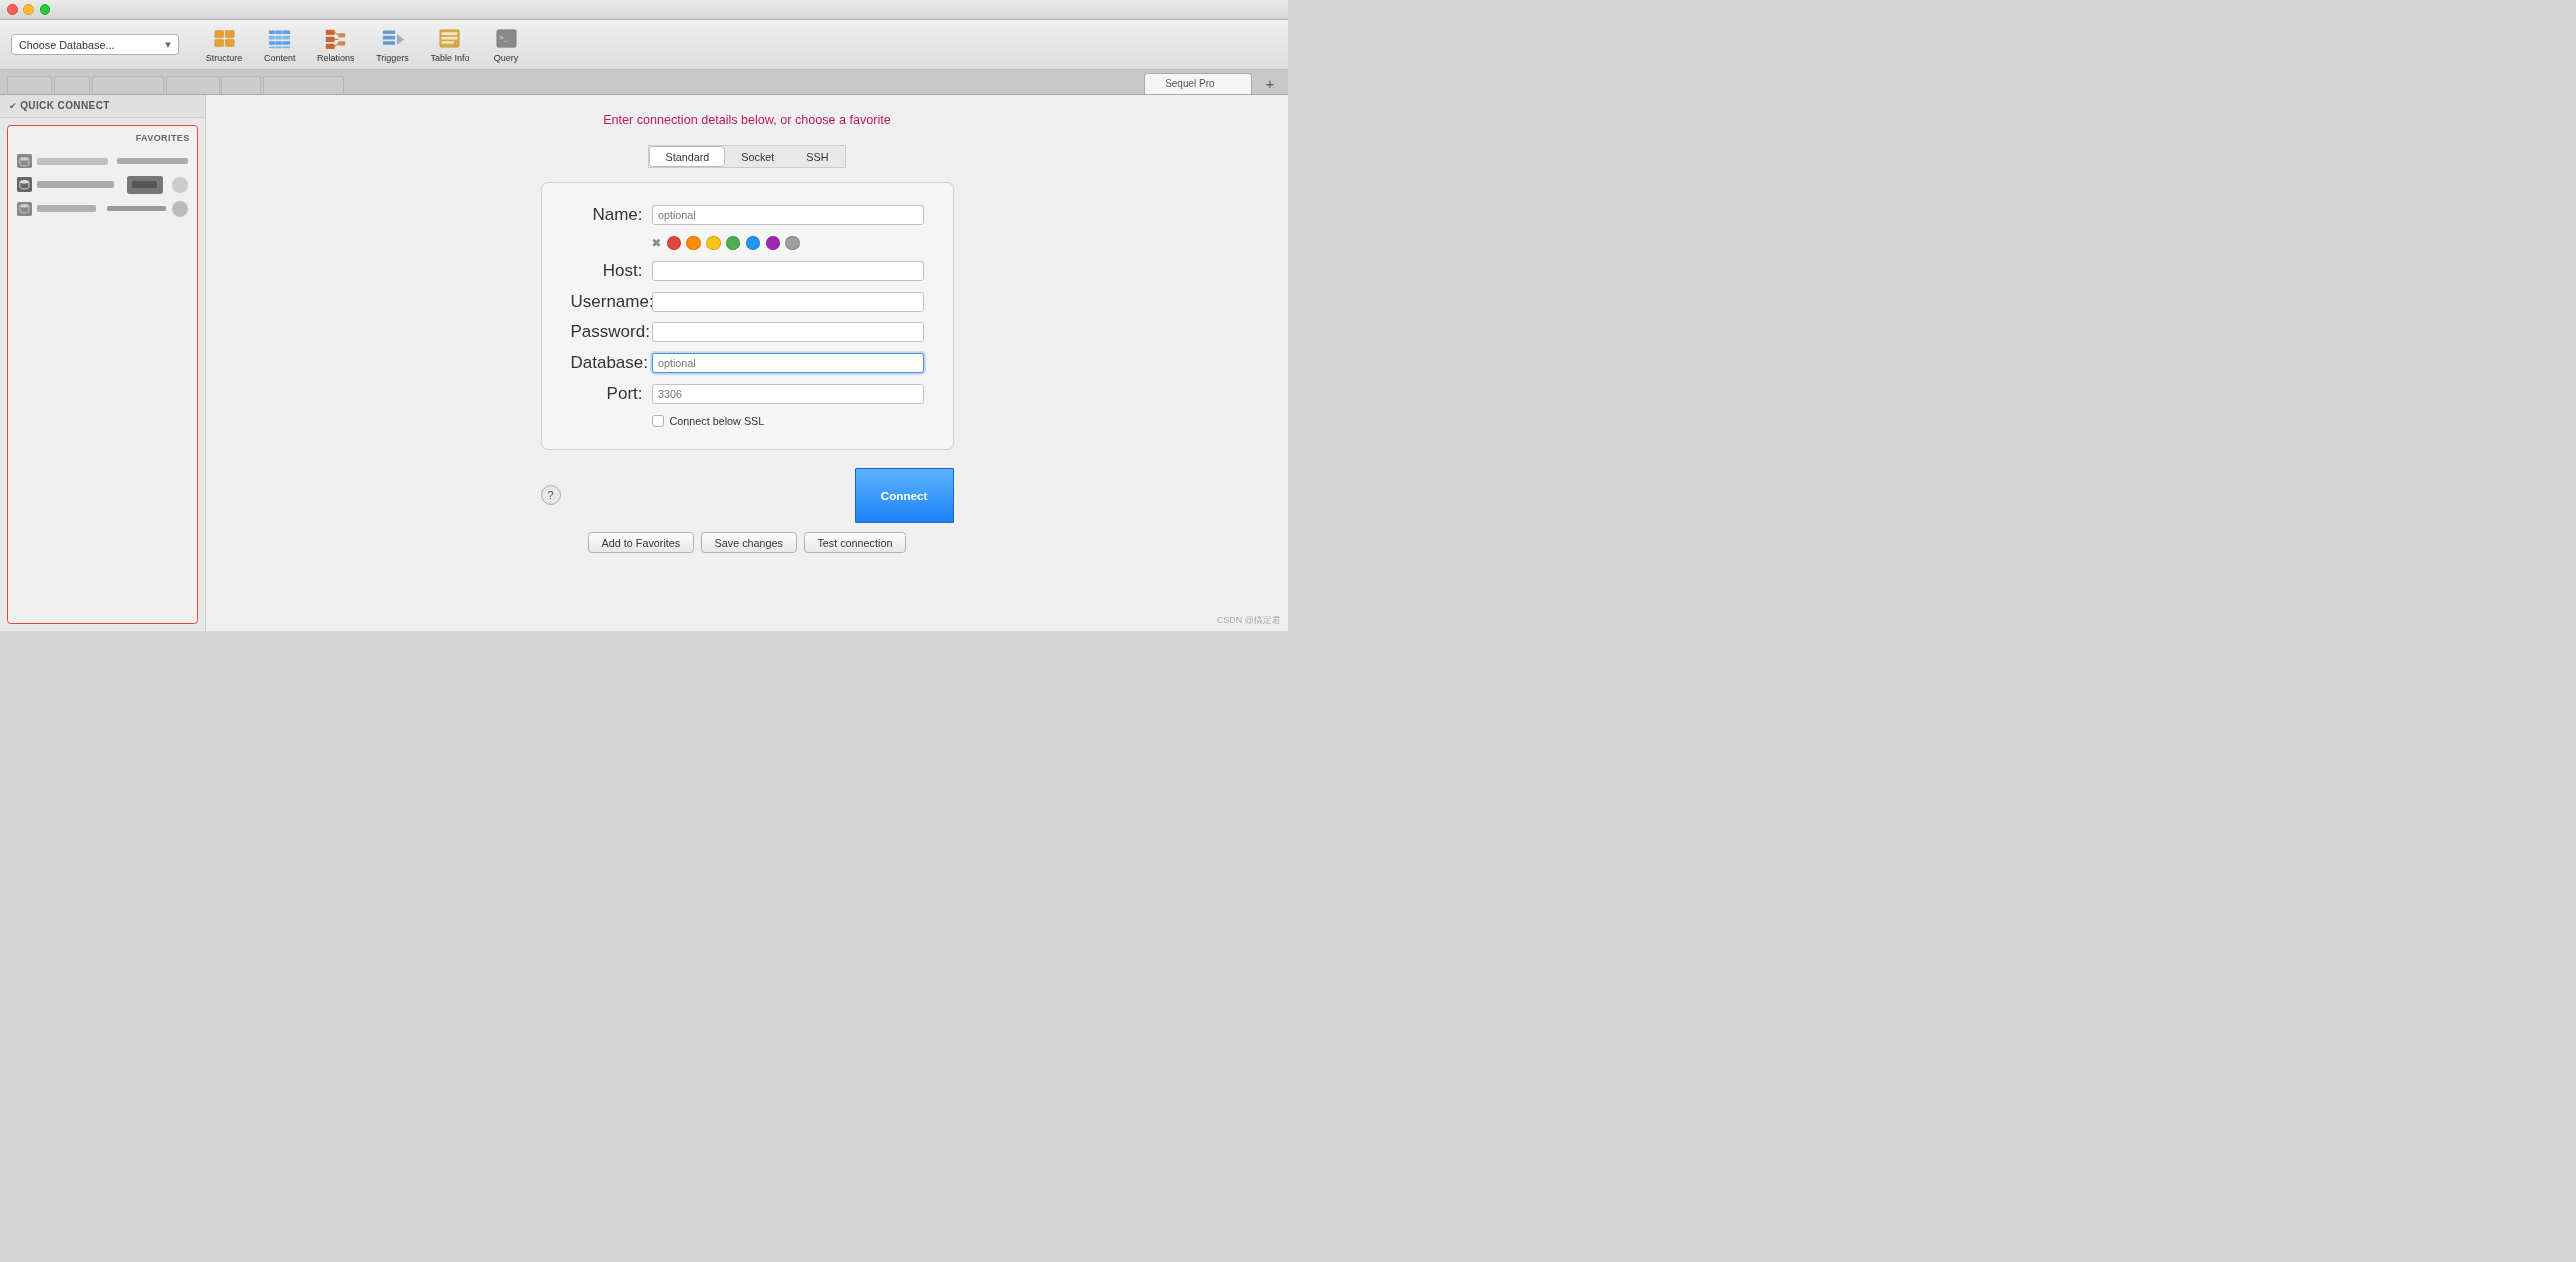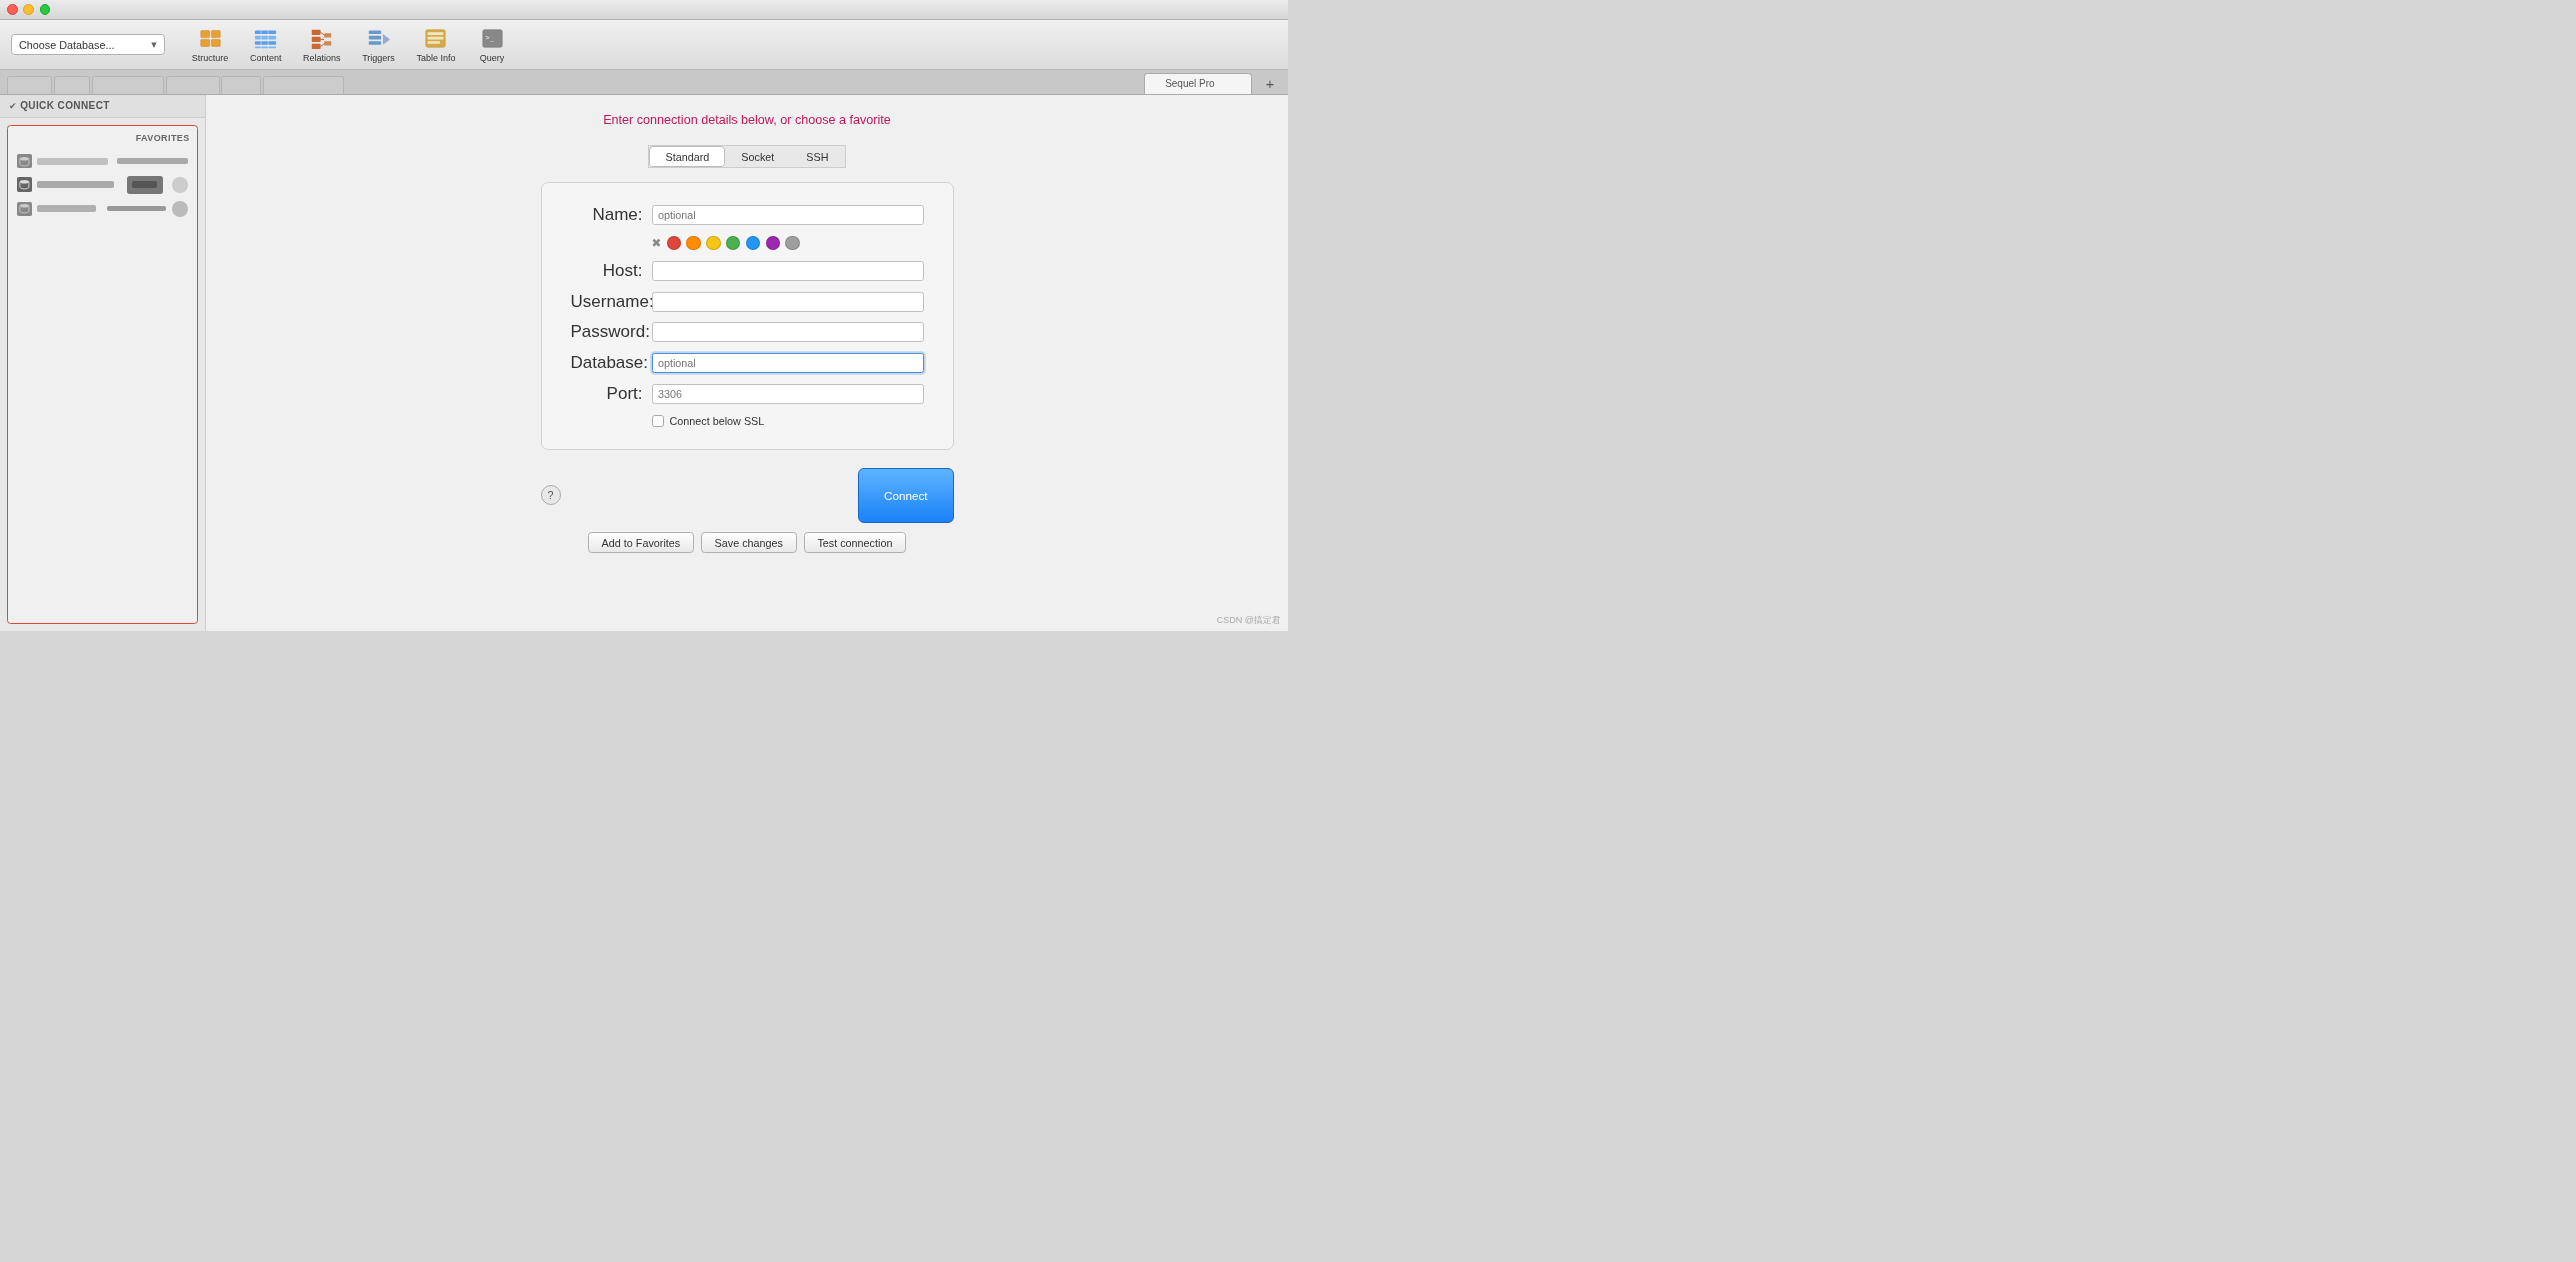--- a/index.html
+++ b/index.html
@@ -56,7 +56,7 @@
       padding: 2.7px 7.2px;
       font-size: 10.8px;
       color: #333;
-      width: 154px;
+      width: 168px;
       cursor: pointer;
       margin-right: 14.4px;
     }

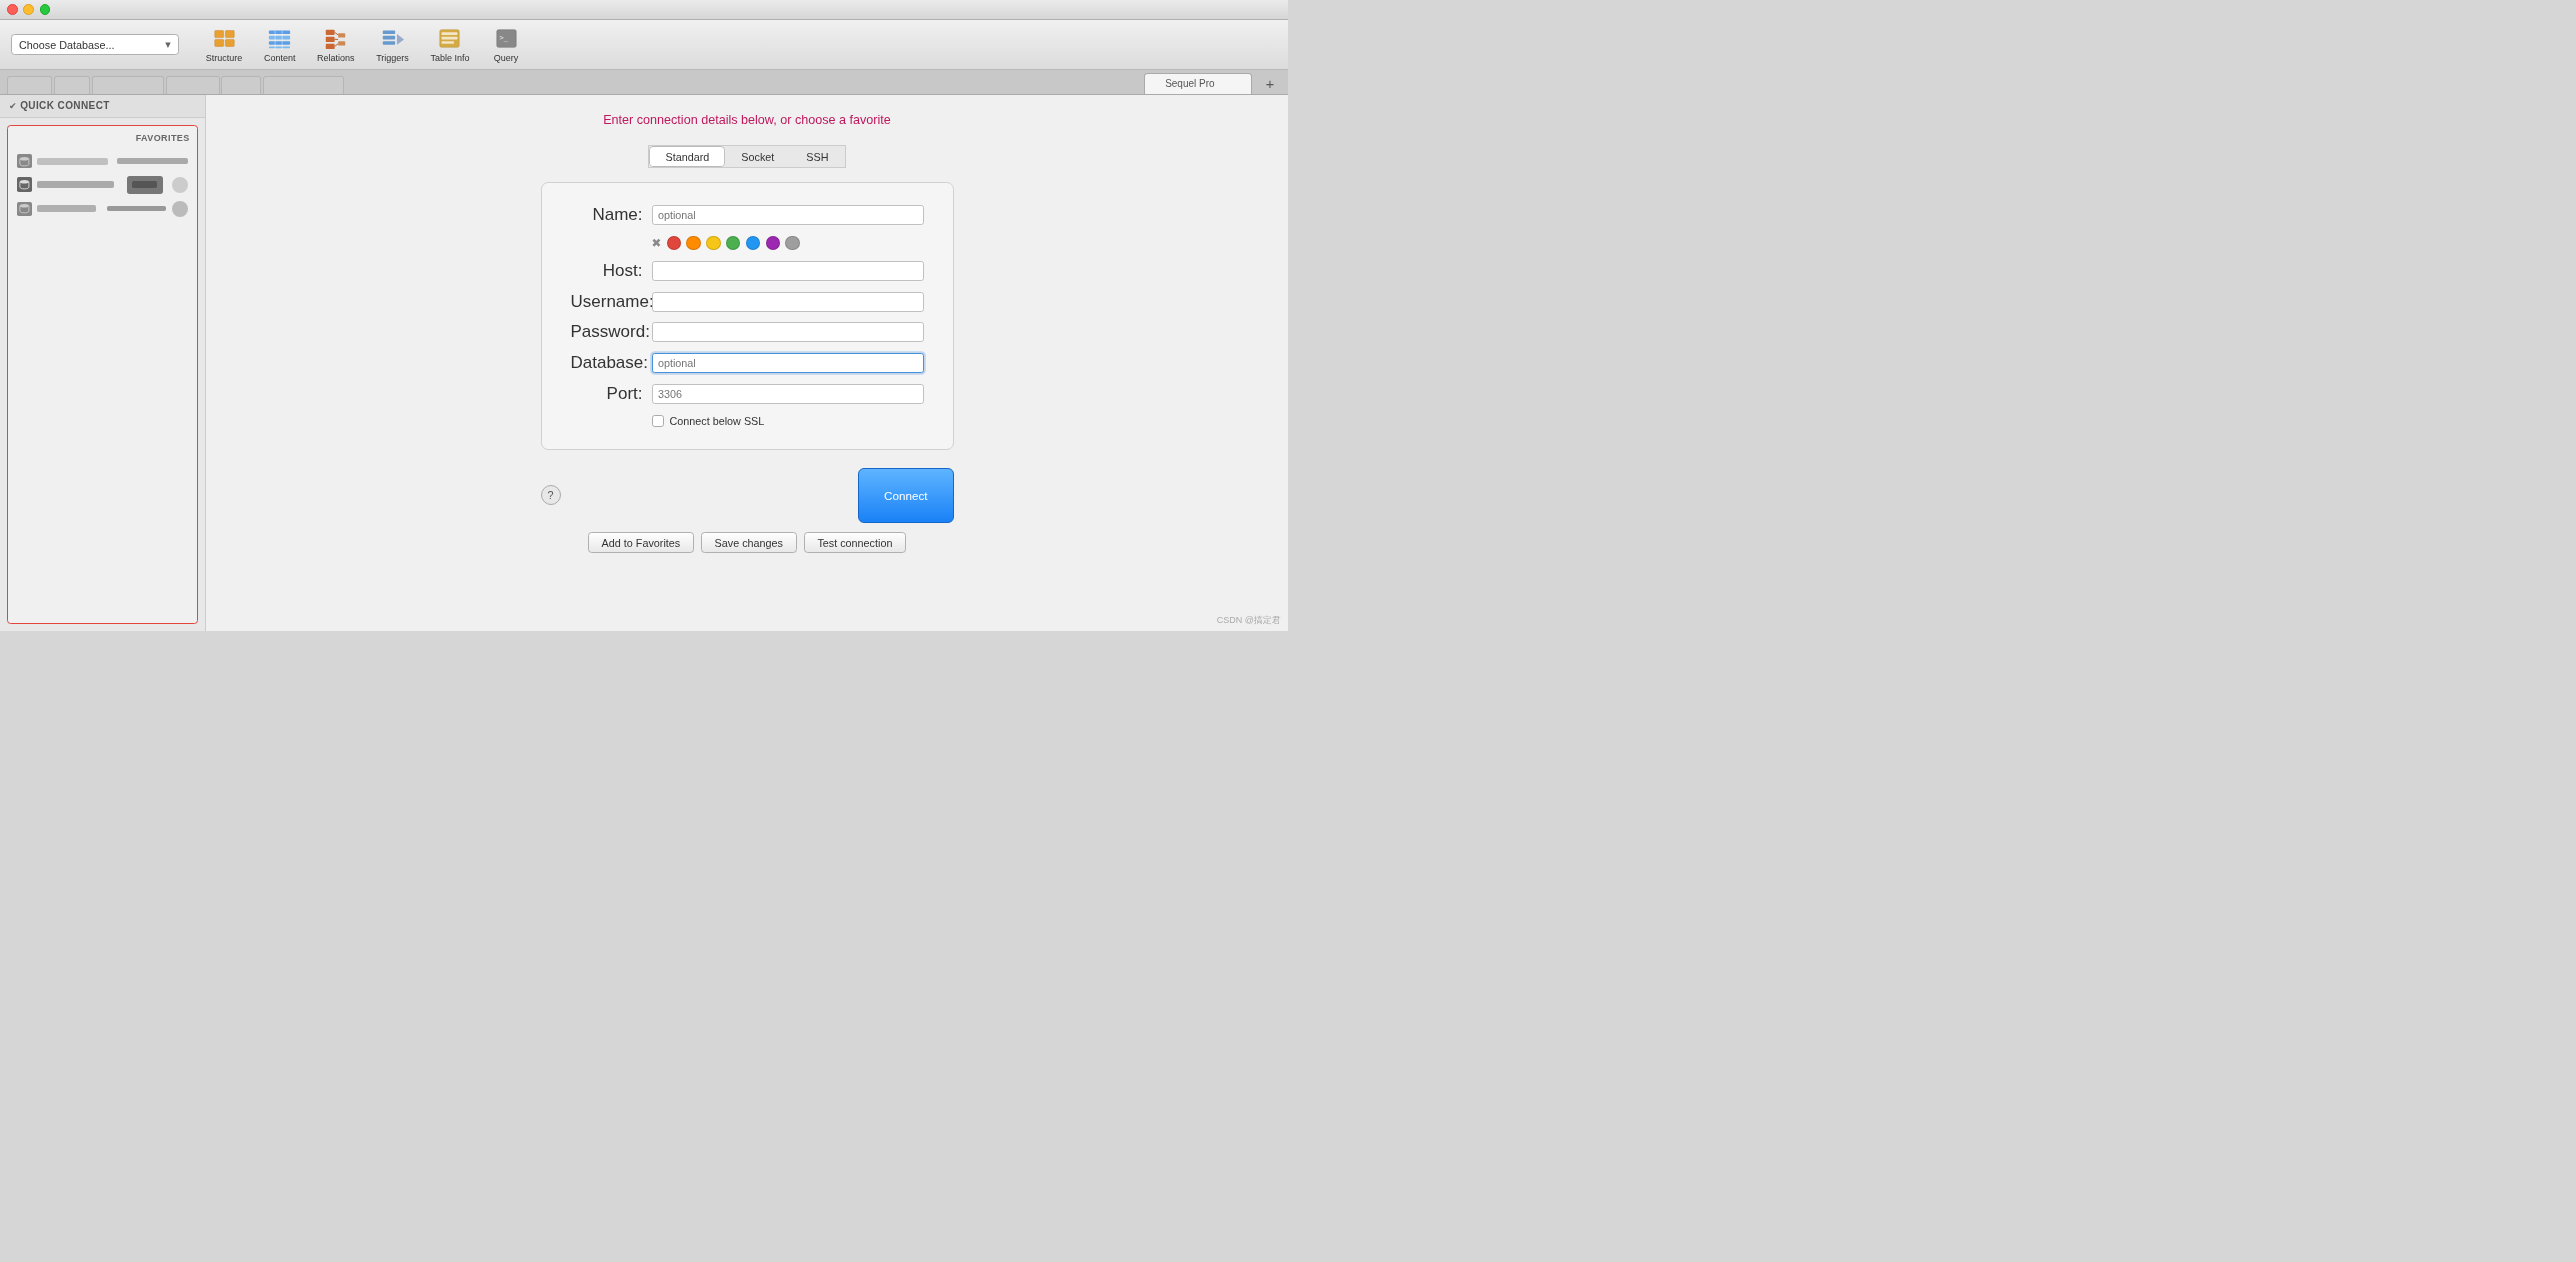--- a/index.html
+++ b/index.html
@@ -348,10 +348,10 @@
       background: linear-gradient(to bottom, #5eb4ff, #1a82f7);
       color: white;
       border: 0.9px solid #1665c8;
-      border-radius: 6px;
+      border-radius: 1px;
       padding: 20px 25px;
       font-size: 11.7px;
-      font-weight: 400;
+      font-weight: 700;
       cursor: pointer;
     }
 

